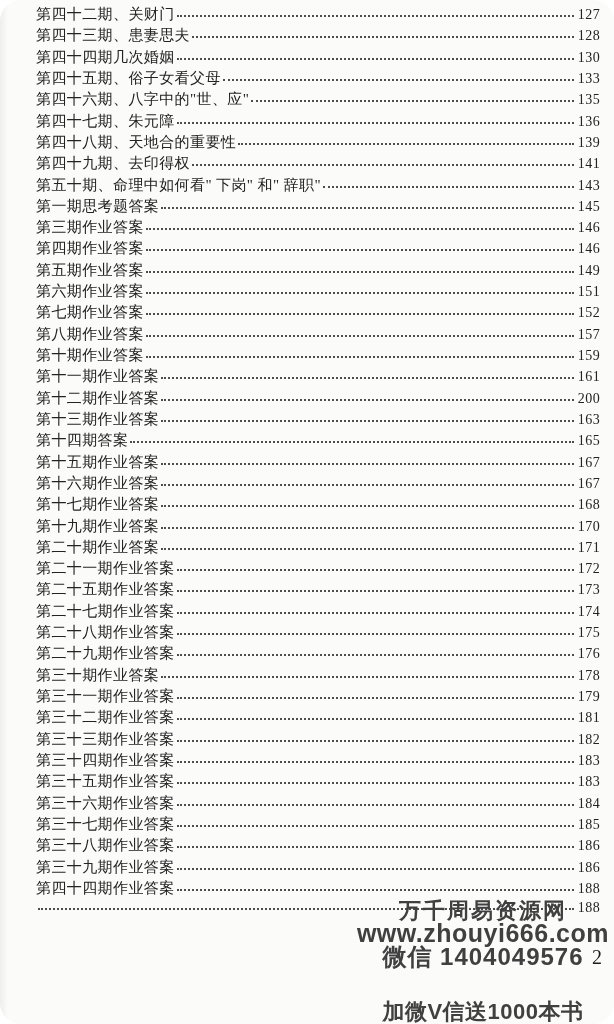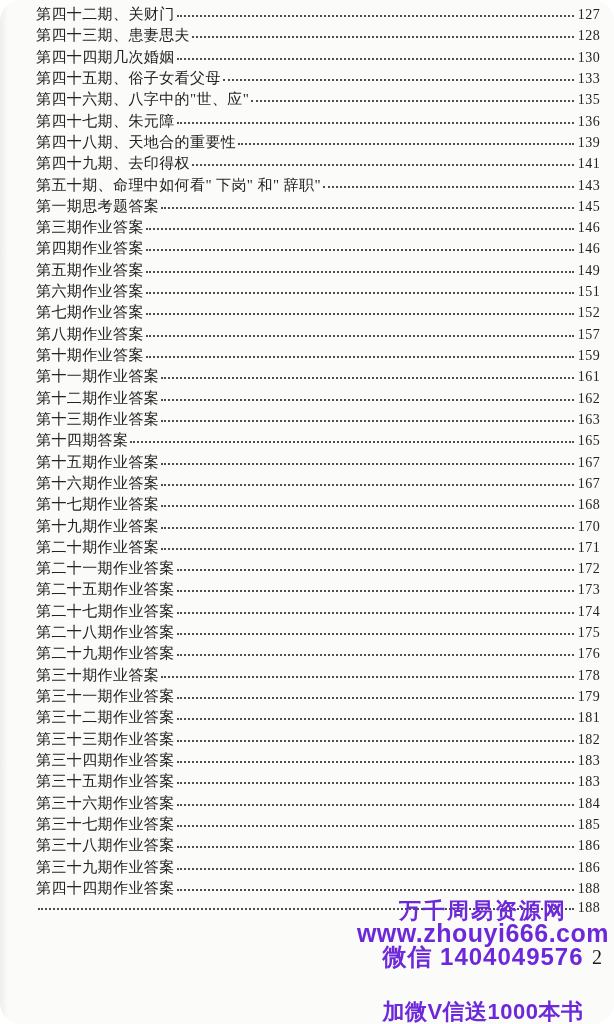--- a/index.html
+++ b/index.html
@@ -181,7 +181,7 @@
       <div class="toc-row">
         <span class="toc-title">第十二期作业答案</span>
         <span class="toc-dots"></span>
-        <span class="toc-page">162</span>
+        <span class="toc-page">200</span>
       </div>
       <div class="toc-row">
         <span class="toc-title">第十三期作业答案</span>

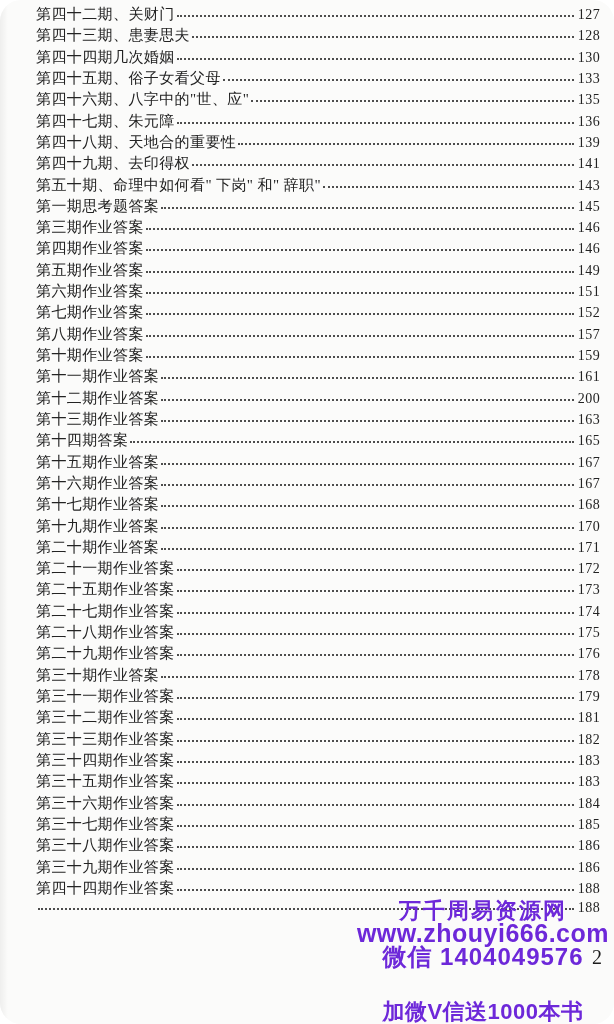--- a/index.html
+++ b/index.html
@@ -306,7 +306,7 @@
 
   <div class="page-number">2</div>
 
-  <div class="watermark" style="color: #6d28d9;">
+  <div class="watermark" style="color: #404040;">
     <div class="wm-line wm-1">万千周易资源网</div>
     <div class="wm-line wm-2">www.zhouyi666.com</div>
     <div class="wm-line wm-3">微信 1404049576</div>

